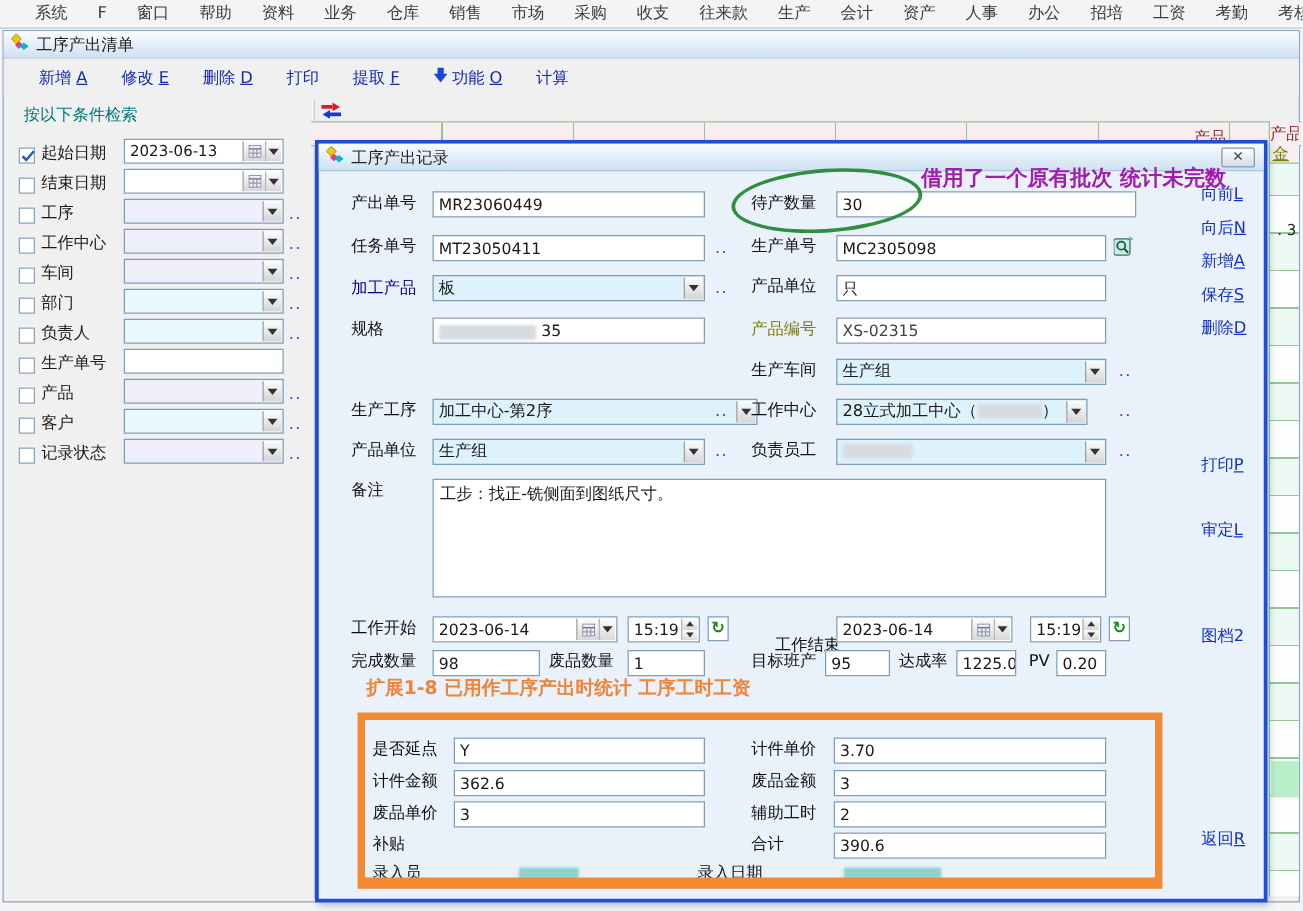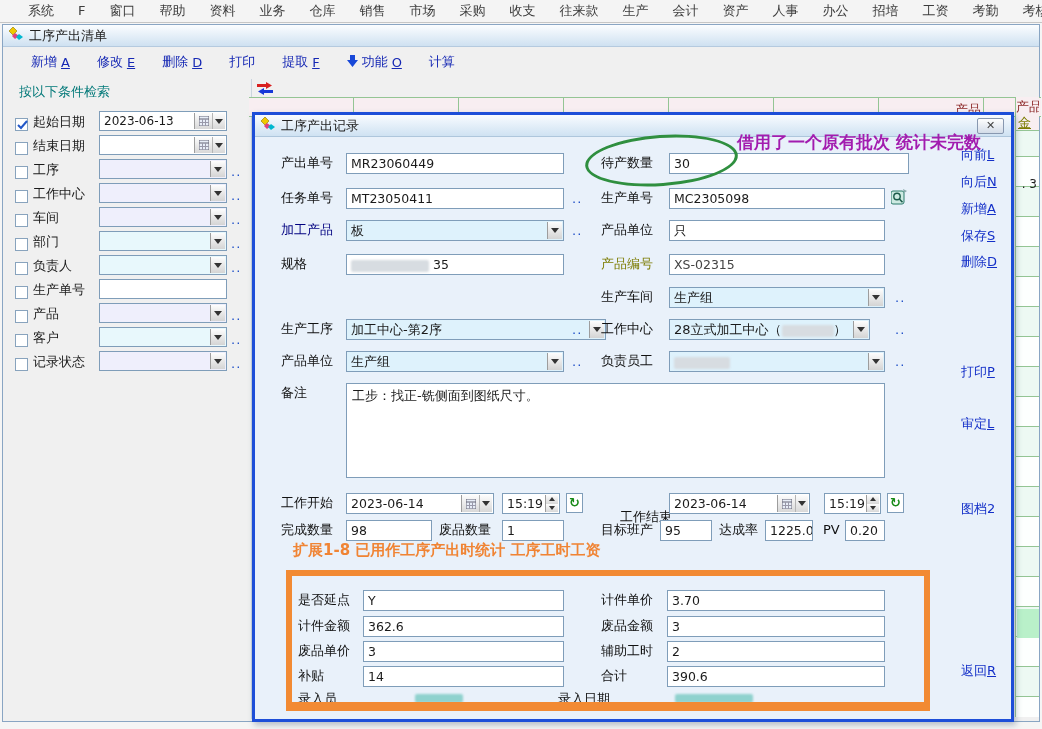--- a/index.html
+++ b/index.html
@@ -451,7 +451,6 @@
   <span class="inp" style="left:412px; top:526px; width:218px;">2</span>
 
   <span class="lbl" style="left:43px; top:551px;">补贴</span>
-  <span class="inp" style="left:108px; top:551px; width:201px;">14</span>
   <span class="lbl" style="left:346px; top:551px;">合计</span>
   <span class="inp" style="left:412px; top:551px; width:218px;">390.6</span>
 

